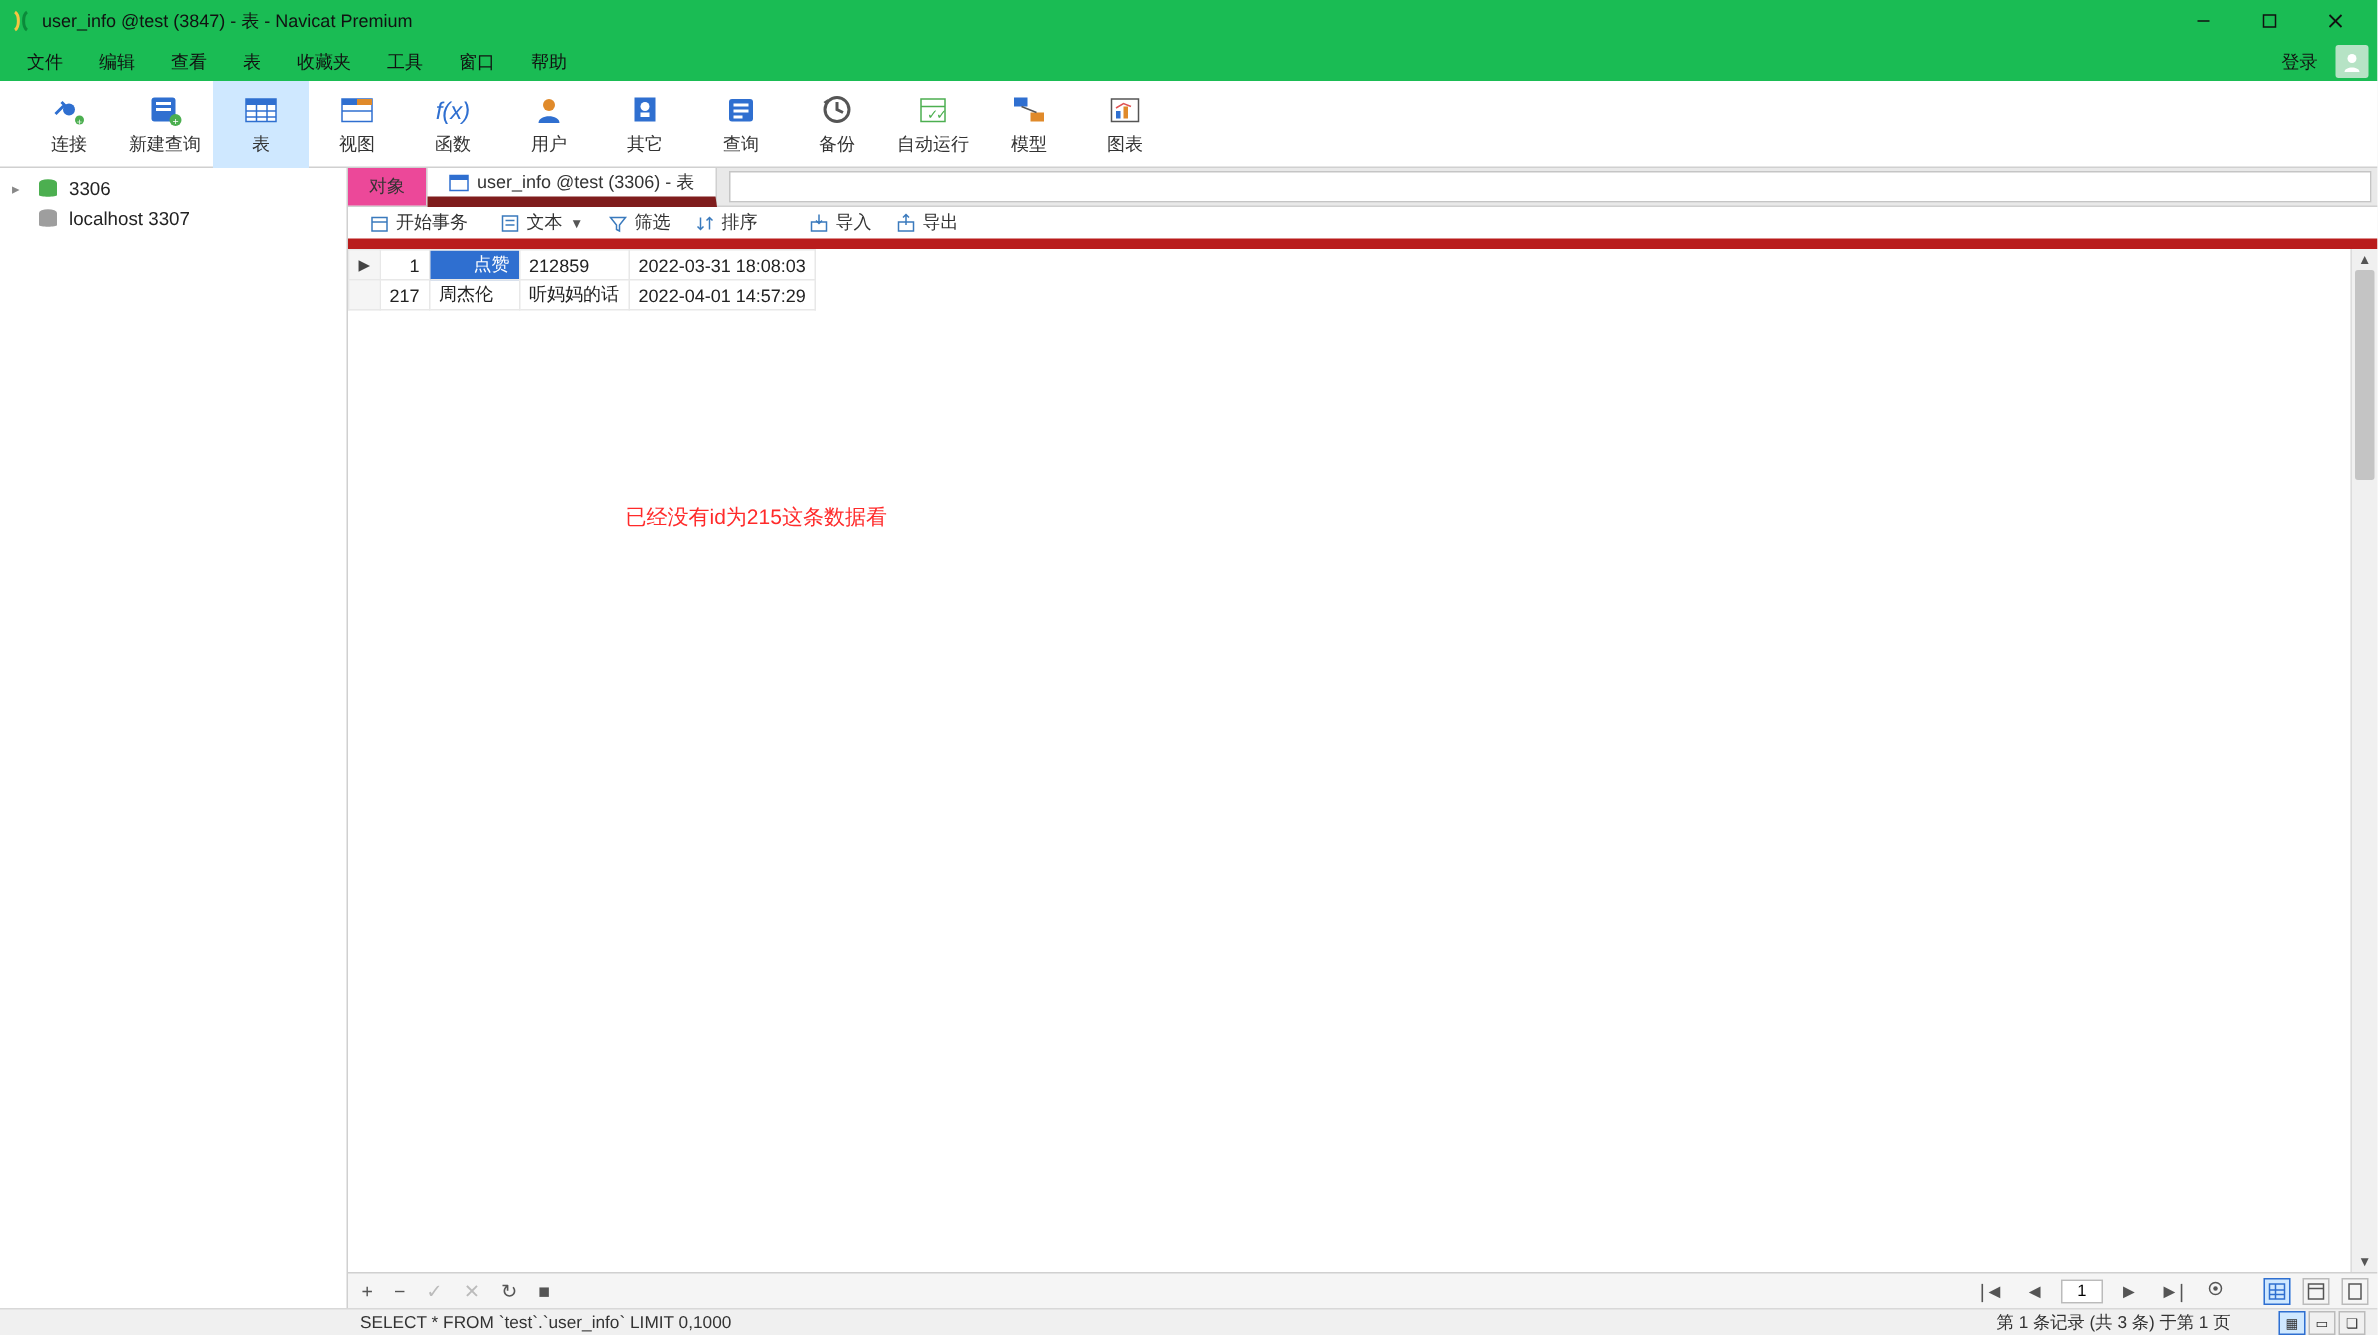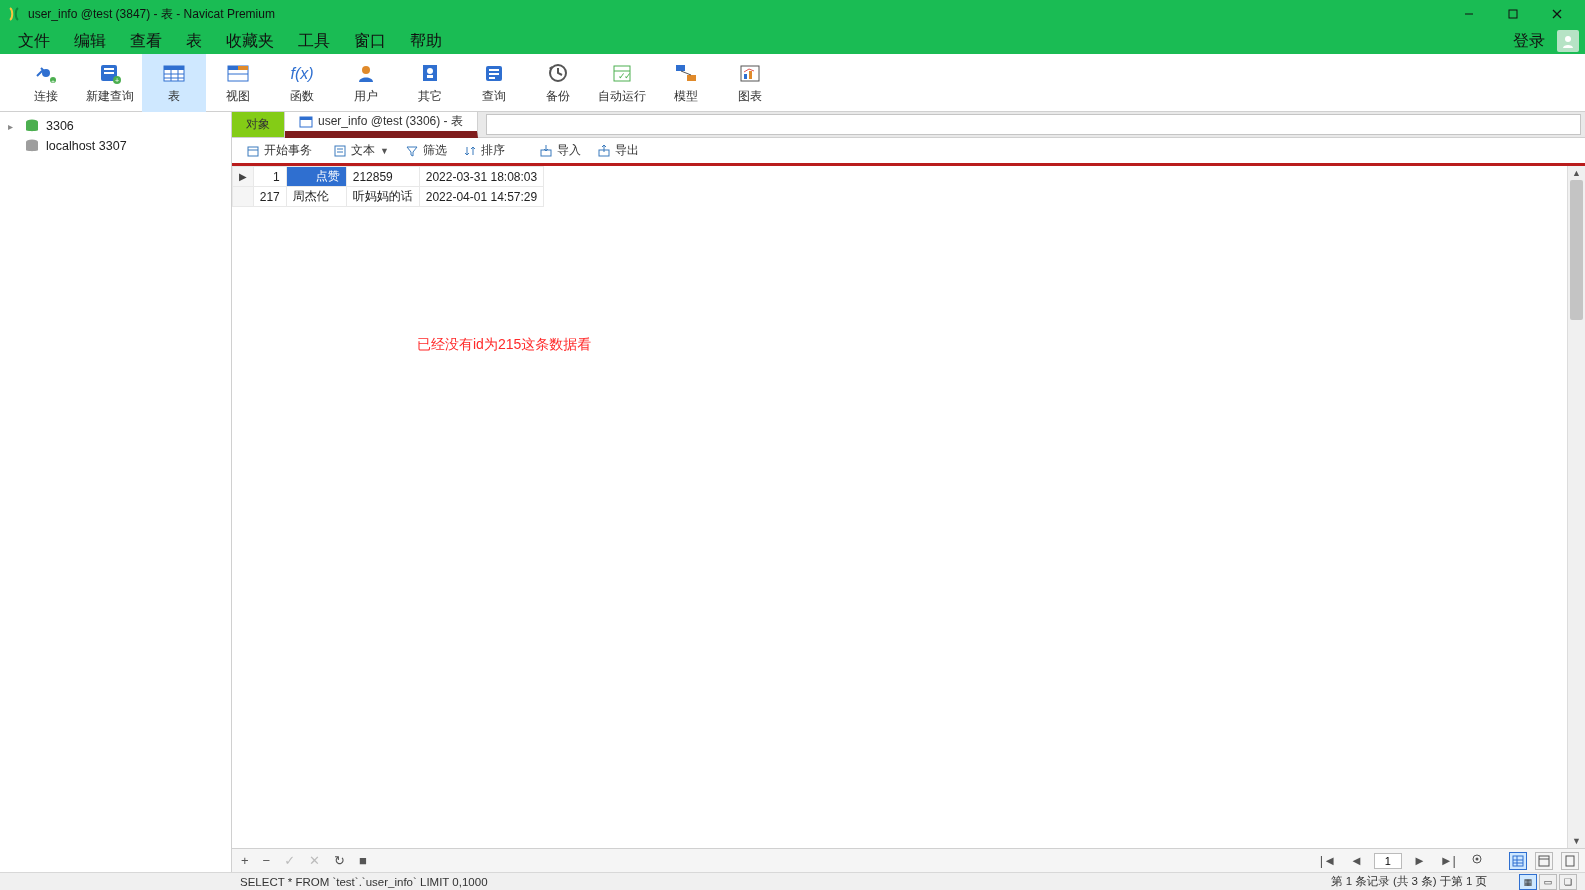--- a/index.html
+++ b/index.html
@@ -12,7 +12,7 @@
 .titlebar .win-btn { width:44px; height:28px; display:flex; align-items:center; justify-content:center; cursor:pointer; }
 
 
-.menubar { height:26px; background:#1abc54; display:flex; align-items:center; padding:0 6px; font-size:16px; color:#111; }
+.menubar { height:26px; background:#1abc54; display:flex; align-items:center; padding:0 6px; font-size:12px; color:#111; }
 .menubar .menu-item { padding:3px 12px; cursor:pointer; }
 .menubar .spacer { flex:1; }
 .menubar .login { padding:3px 8px; cursor:pointer; }

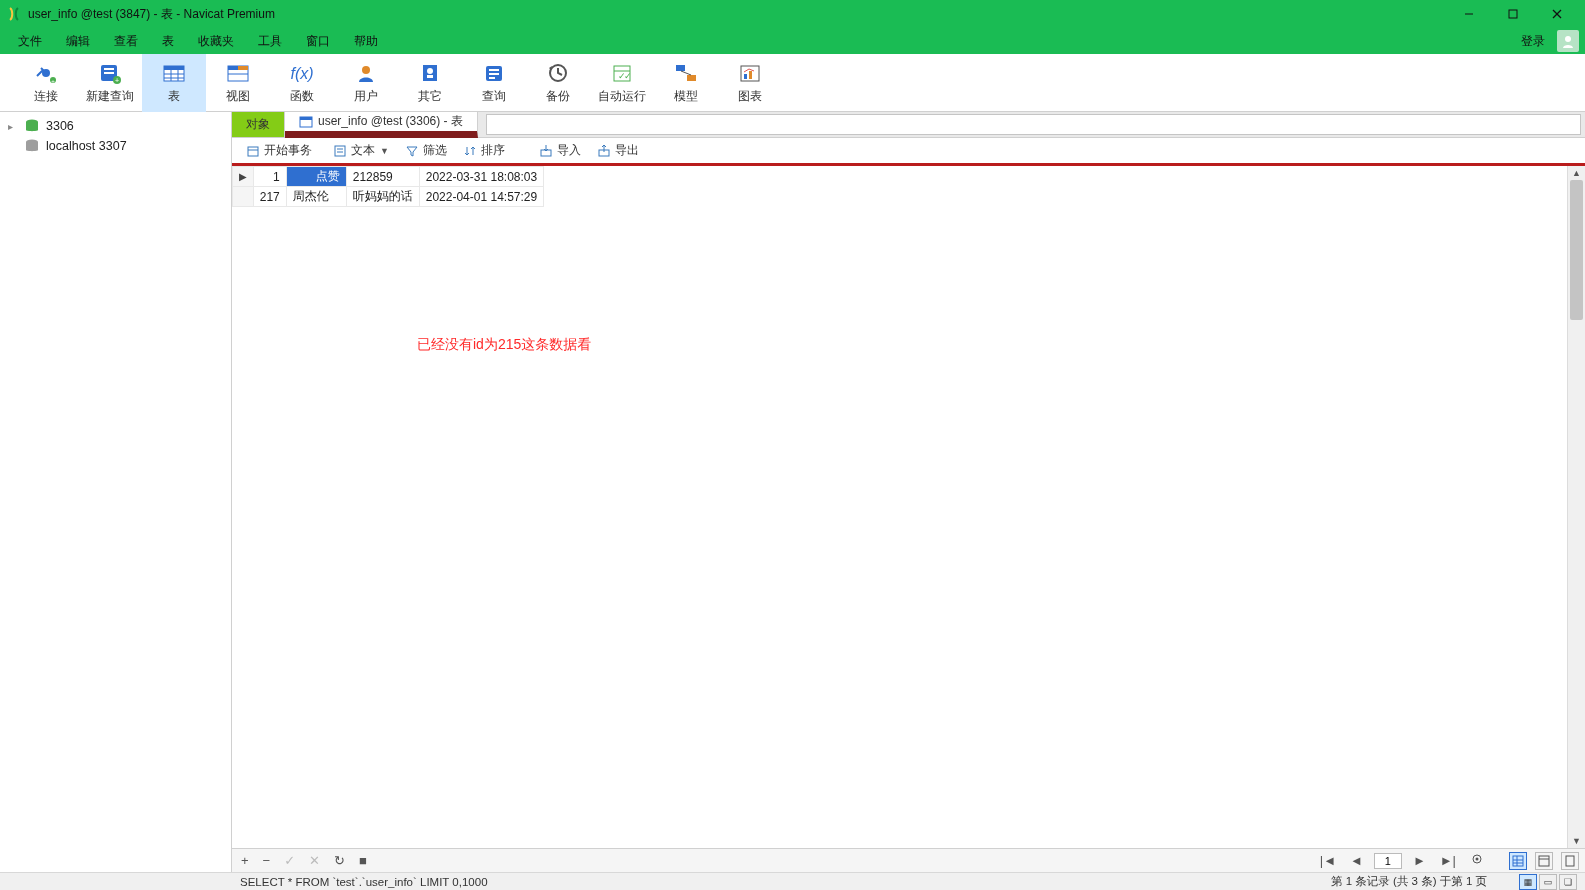--- a/index.html
+++ b/index.html
@@ -35,7 +35,7 @@
 
 
 .tabstrip { height:26px; background:#e9e9e9; border-bottom:1px solid #d0d0d0; display:flex; align-items:stretch; }
-.tabstrip .tab { display:flex; align-items:center; padding:0 14px; font-size:12px; color:#333; border-right:1px solid #d0d0d0; cursor:pointer; background:#84cc16; gap:5px; }
+.tabstrip .tab { display:flex; align-items:center; padding:0 14px; font-size:12px; color:#333; border-right:1px solid #d0d0d0; cursor:pointer; background:#ec4899; gap:5px; }
 .tabstrip .tab.active { background:#fff; border-bottom:7px solid #7f1d1d; margin-bottom:-1px; }
 .tabstrip .filterbox { flex:1; margin:2px 4px 2px 8px; border:1px solid #c5c5c5; background:#fff; }
 

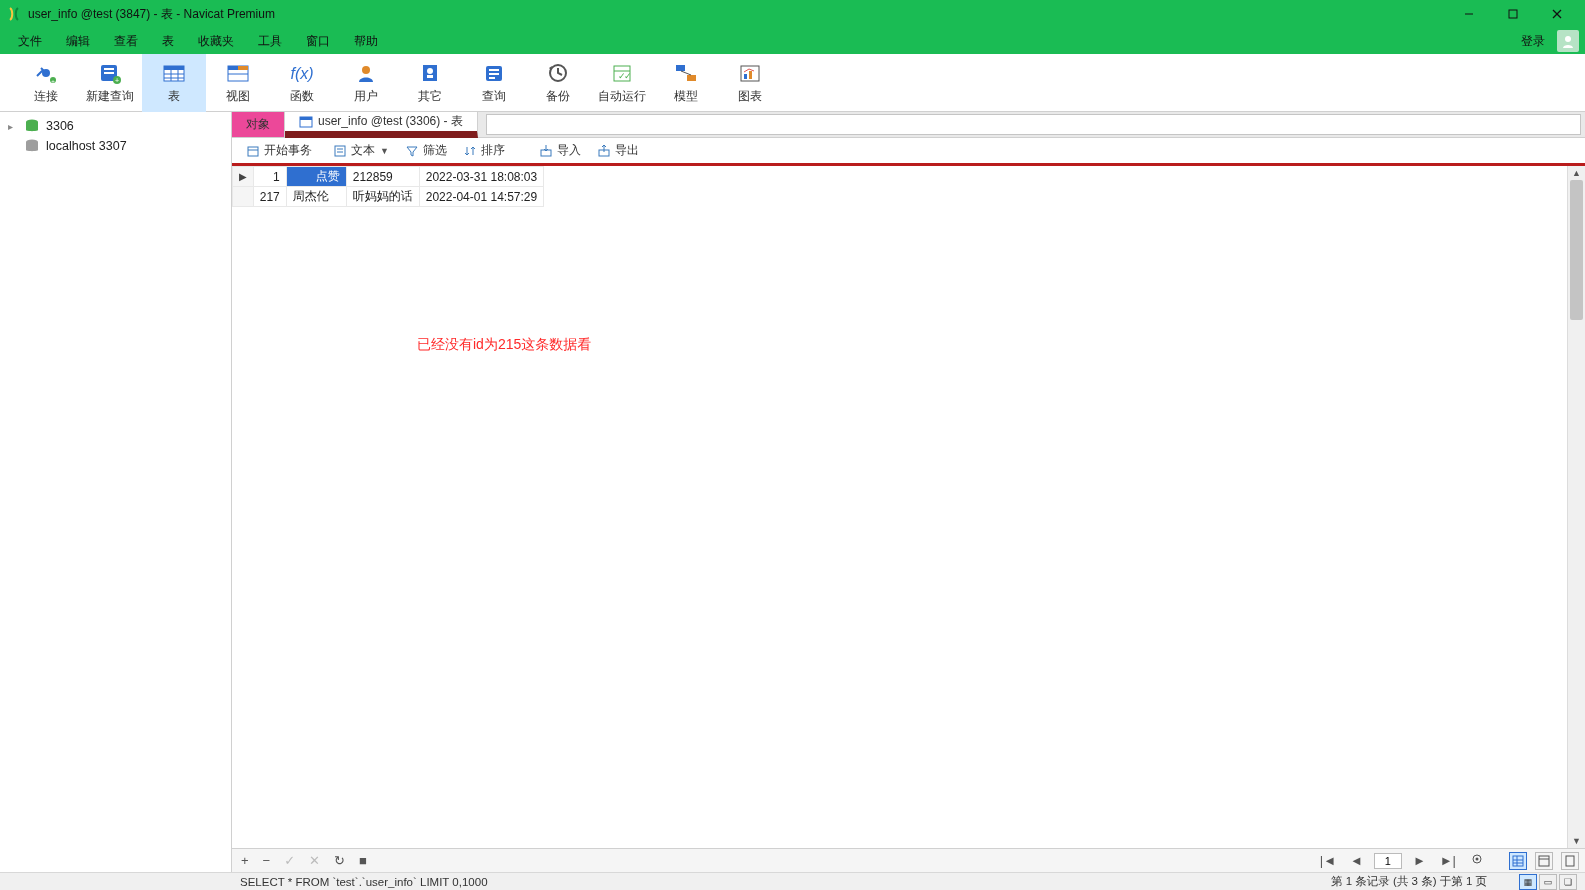--- a/index.html
+++ b/index.html
@@ -40,7 +40,7 @@
 .tabstrip .filterbox { flex:1; margin:2px 4px 2px 8px; border:1px solid #c5c5c5; background:#fff; }
 
 
-.ed-toolbar { height:28px; background:#fff; border-bottom:3px solid #b91c1c; display:flex; align-items:center; padding:0 8px; gap:4px; font-size:12px; color:#333; }
+.ed-toolbar { height:28px; background:#fff; border-bottom:7px solid #b91c1c; display:flex; align-items:center; padding:0 8px; gap:4px; font-size:12px; color:#333; }
 .ed-toolbar .ed-btn { display:flex; align-items:center; gap:4px; padding:3px 6px; border-radius:2px; cursor:pointer; }
 .ed-toolbar .sep { width:1px; }
 .ed-toolbar .drop { color:#555; font-size:9px; padding-left:1px; }

